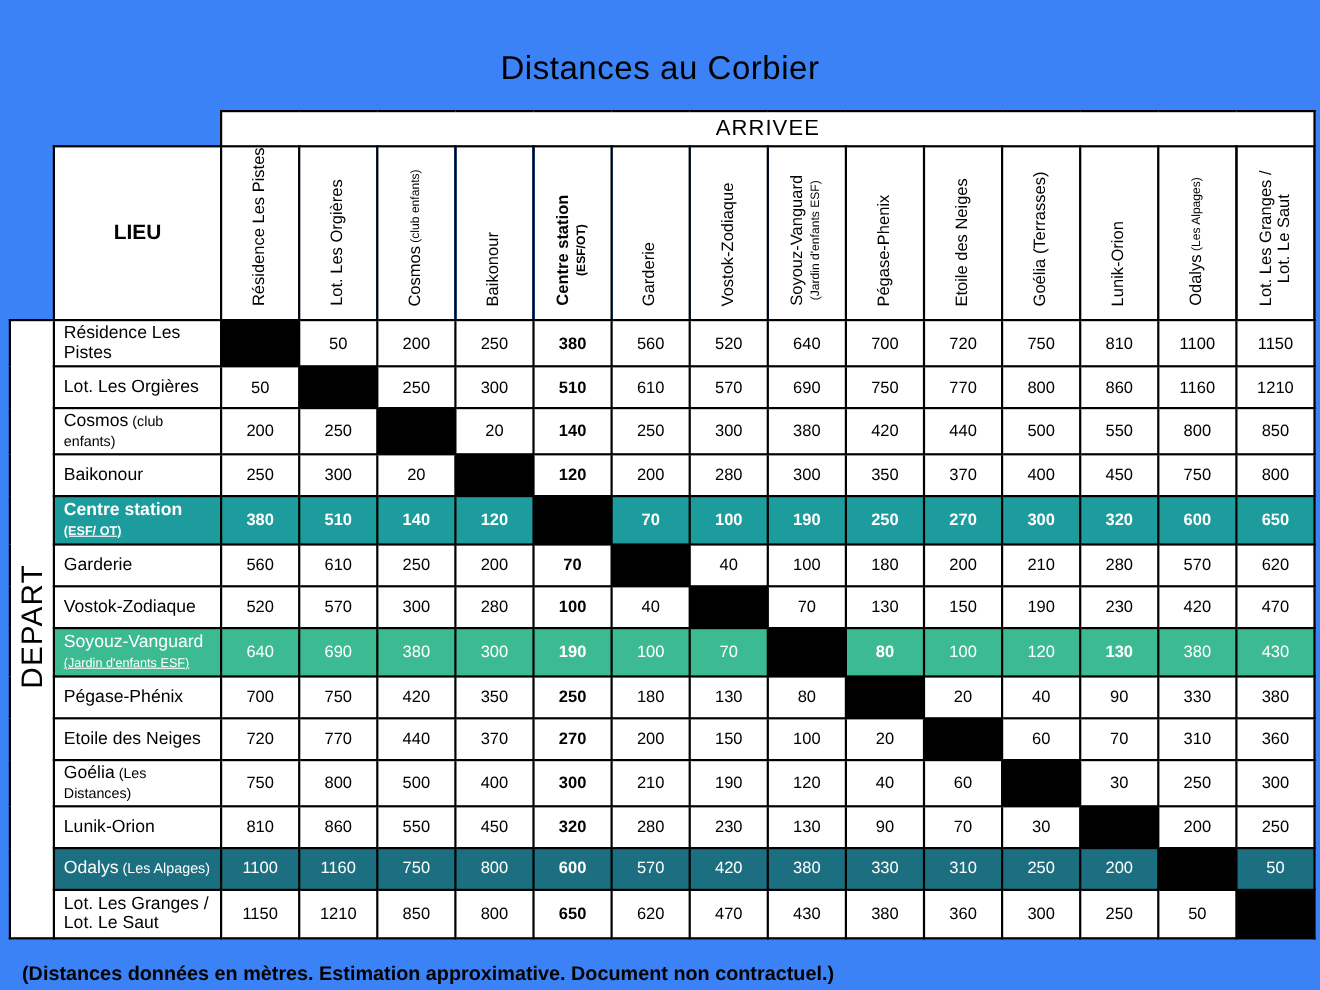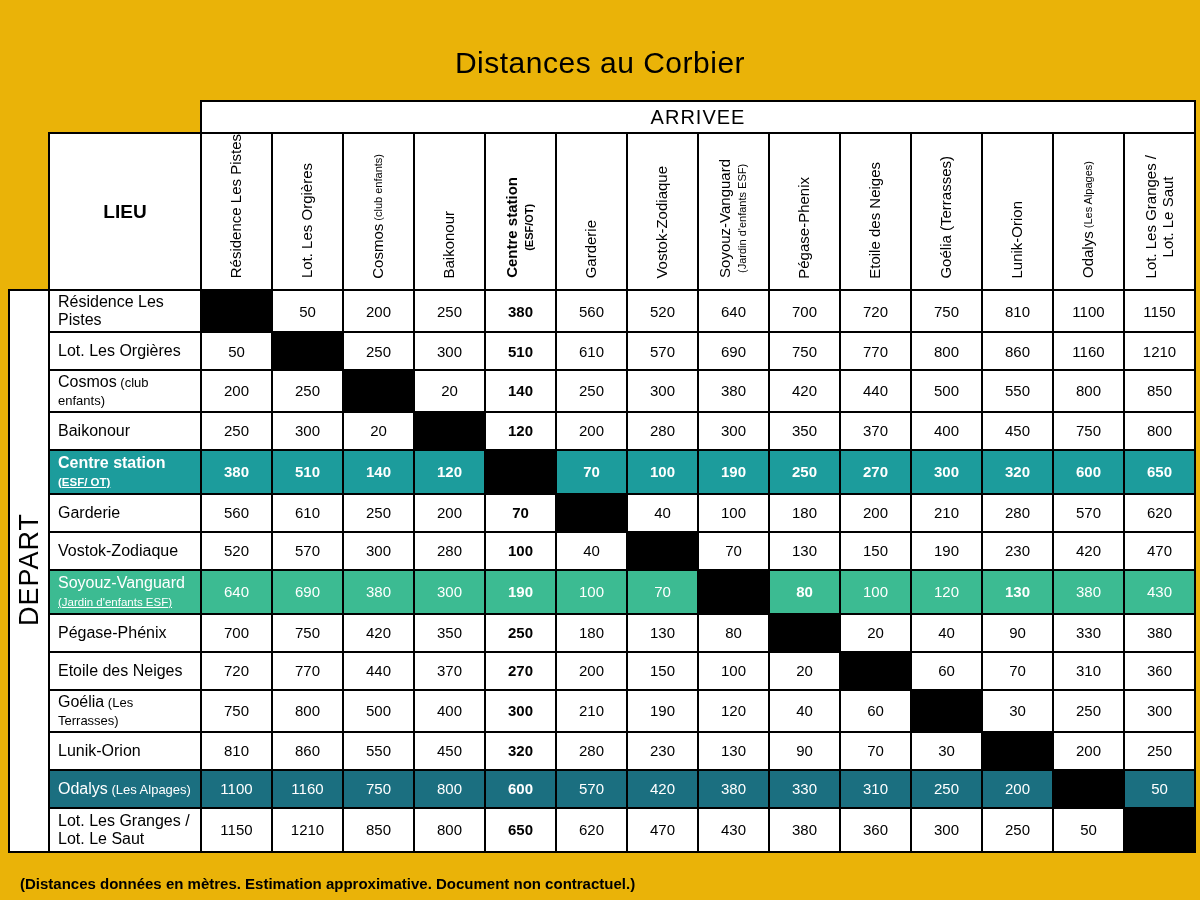--- a/index.html
+++ b/index.html
@@ -3,7 +3,7 @@
 <meta charset="utf-8">
 <style>
   html,body{margin:0;padding:0;background:#fff;}
-  .page{position:relative;width:1200px;height:900px;background:#eab308;
+  .page{position:relative;width:1200px;height:900px;background:#3b82f6;
         font-family:"Liberation Sans", sans-serif;color:#000;overflow:hidden;}
   .title{position:absolute;top:46px;left:0;width:100%;text-align:center;
          font-size:30px;letter-spacing:.5px;}

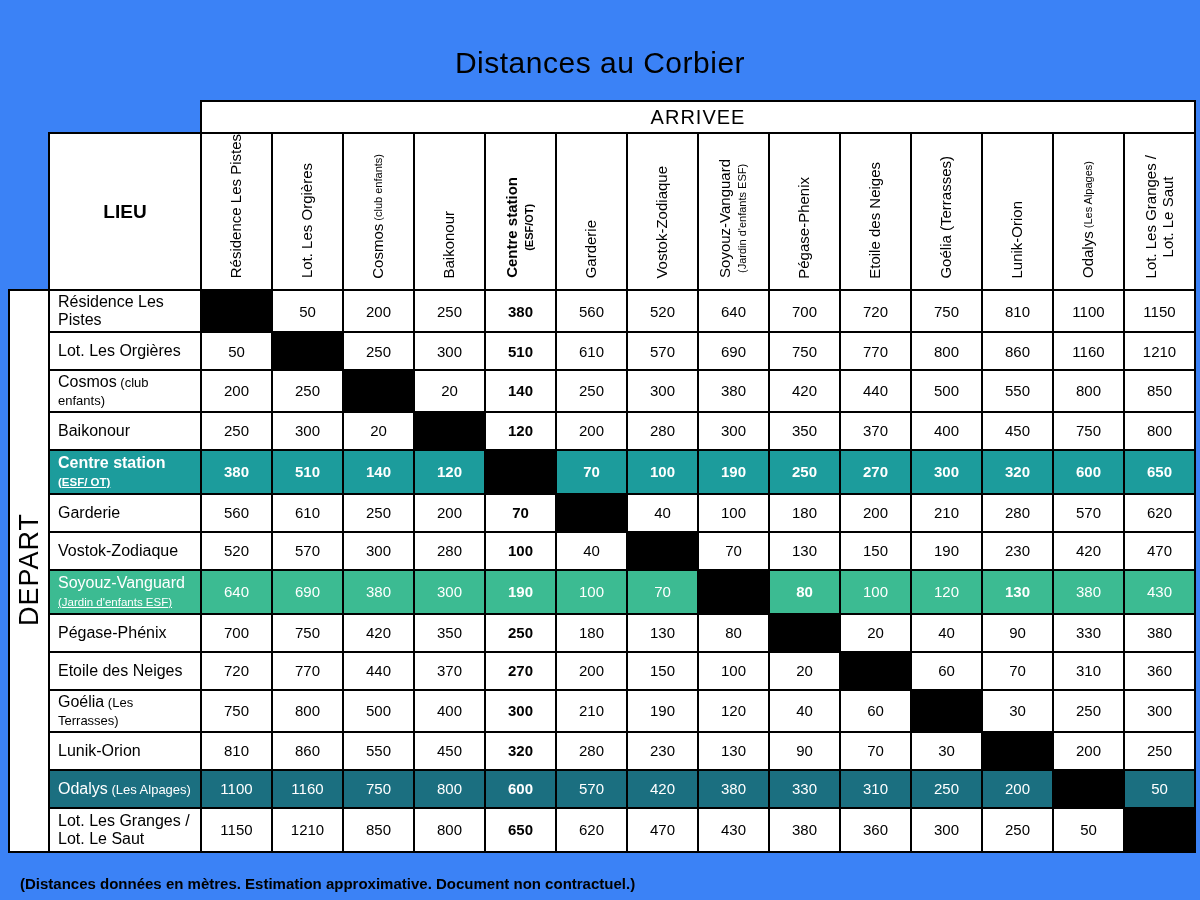--- a/index.html
+++ b/index.html
@@ -246,7 +246,7 @@
           <td class="num">360</td>
         </tr>
         <tr>
-          <td class="label">Goélia<span class="sm"> (Les Terrasses)</span></td>
+          <td class="label">Goélia<span class="sm"> (Les Distances)</span></td>
           <td class="num">750</td>
           <td class="num">800</td>
           <td class="num">500</td>

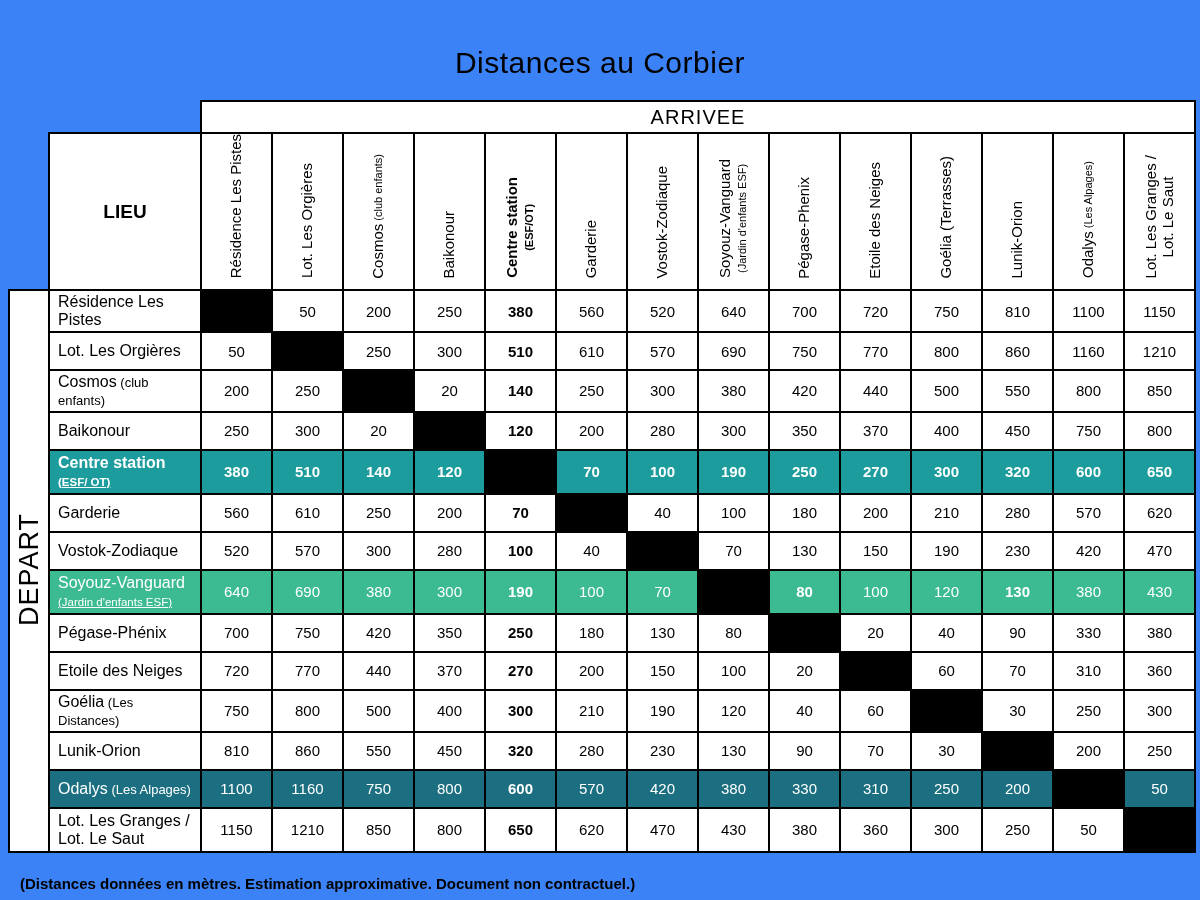--- a/index.html
+++ b/index.html
@@ -35,7 +35,7 @@
   tr.r-green td{background:var(--green,#3CBB92);color:#fff;}
   tr.r-dark td{background:var(--dark,#1B6F80);color:#fff;}
   tr.r-teal td.diag,tr.r-green td.diag,tr.r-dark td.diag,td.diag{background:#000;}
-  .footer{position:absolute;left:20px;top:875px;font-size:15px;font-weight:bold;}
+  .footer{position:absolute;left:20px;top:875px;font-size:18px;font-weight:bold;}
 </style>
 </head>
 <body>

